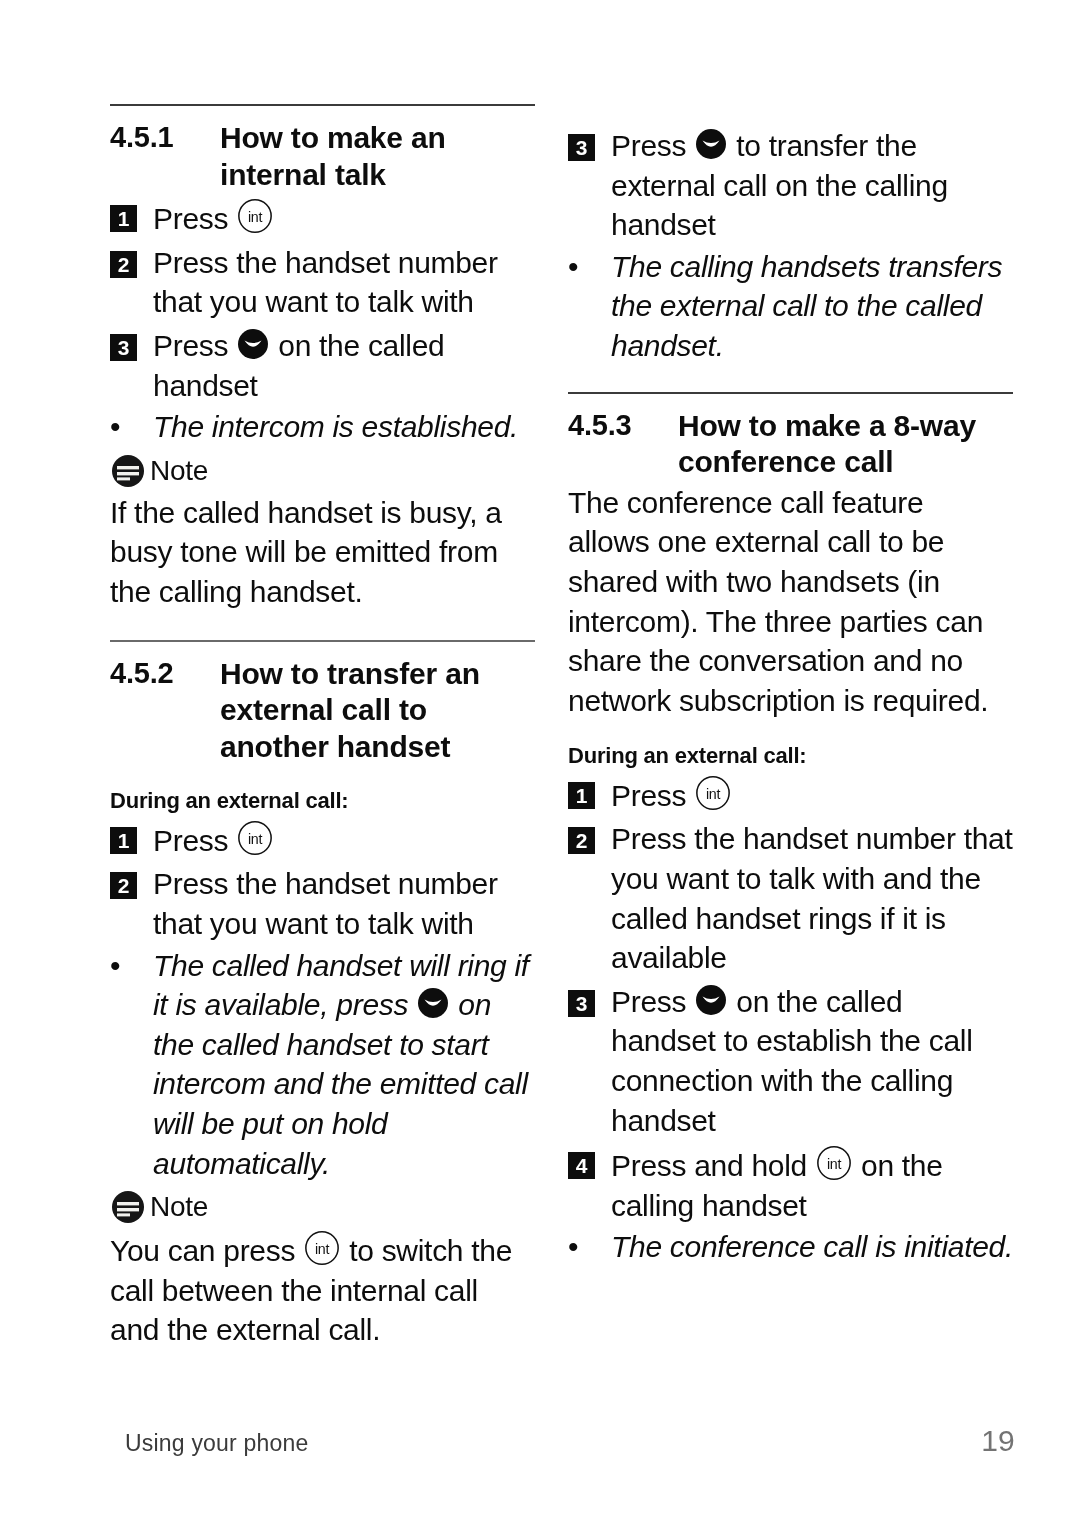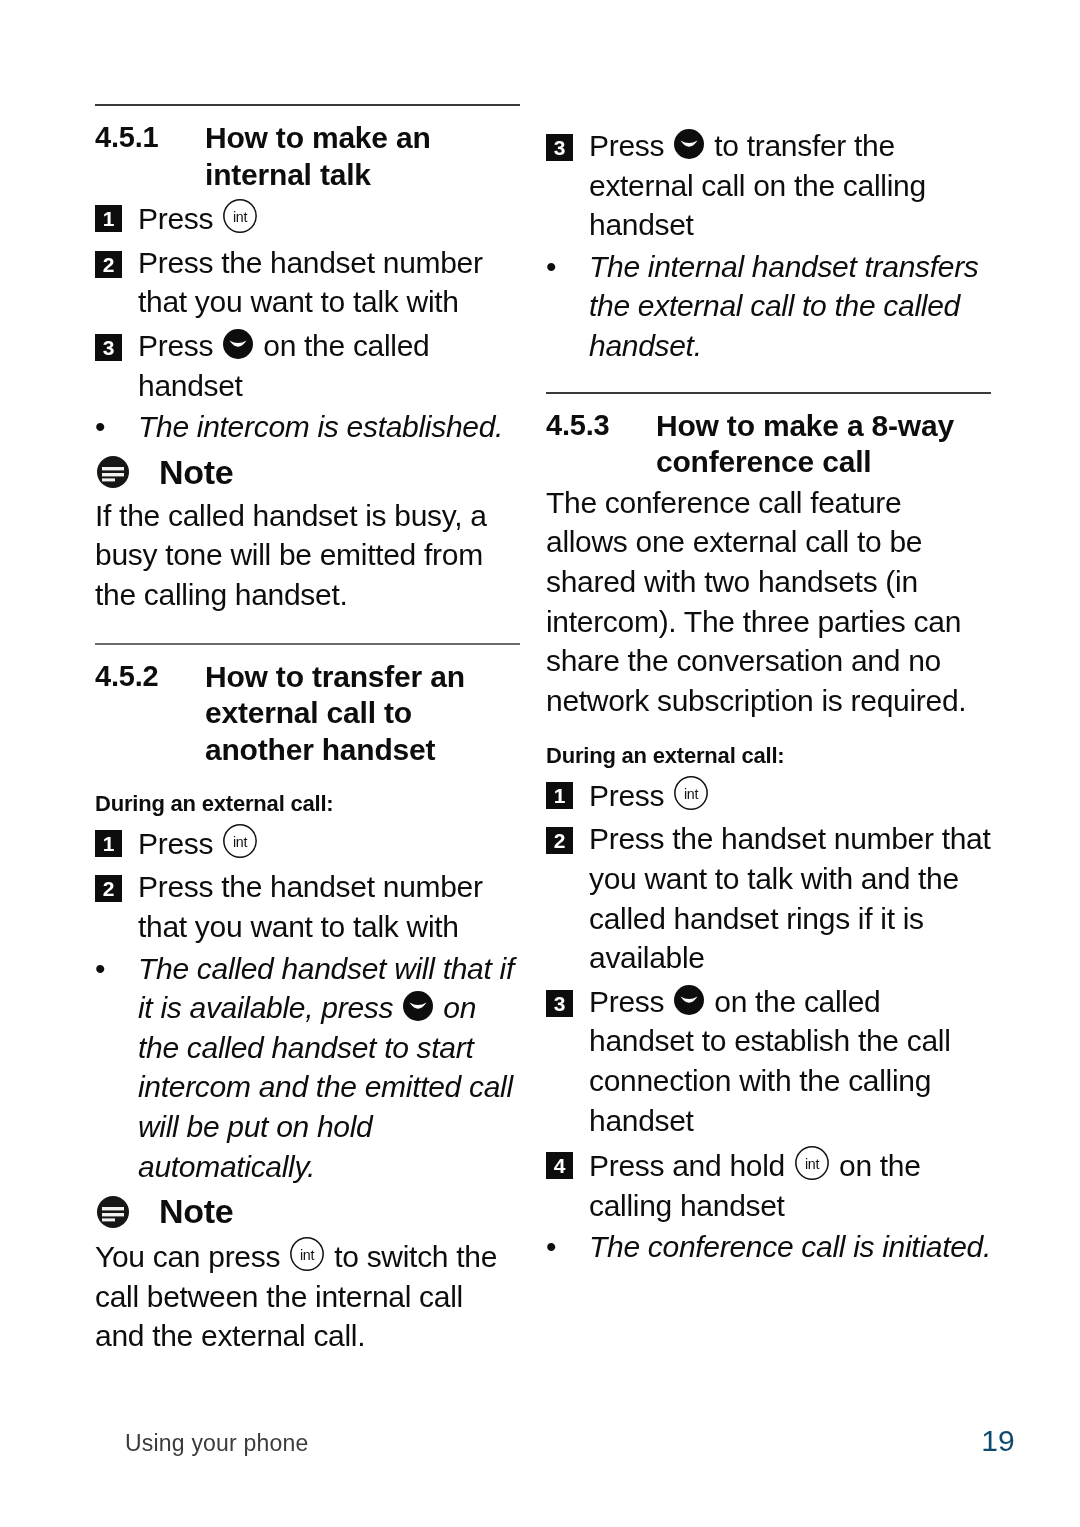--- a/index.html
+++ b/index.html
@@ -26,11 +26,11 @@
 
   .columns {
     position: absolute;
-    left: 95px;
+    left: 110px;
     top: 104px;
     width: 920px;
     display: flex;
-    gap: 26px;
+    gap: 33px;
   }
   .col { width: 425px; }
   .col-right { width: 445px; }

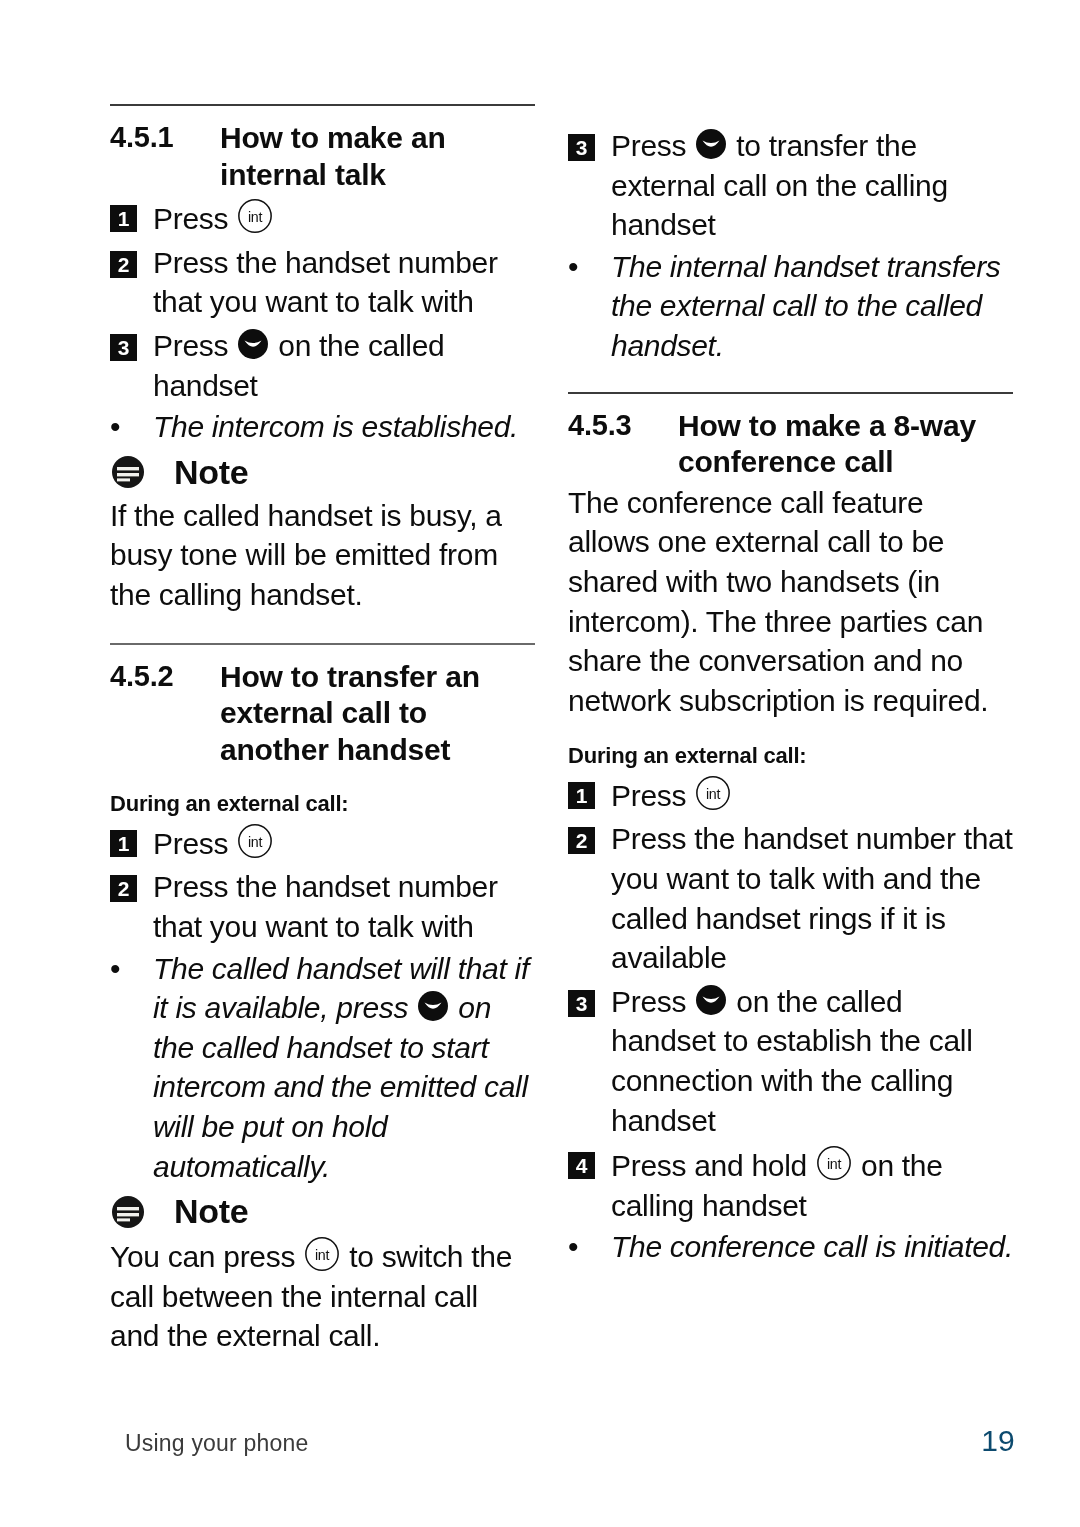--- a/index.html
+++ b/index.html
@@ -276,7 +276,7 @@
 
       <div class="bullet">
         <span class="bullet-dot">•</span>
-        <span class="bullet-body">The internal handset transfers the external call to the called handset.</span>
+        <span class="bullet-body">The calling handsets transfers the external call to the called handset.</span>
       </div>
 
       <div class="rule" style="margin-top:26px;"></div>

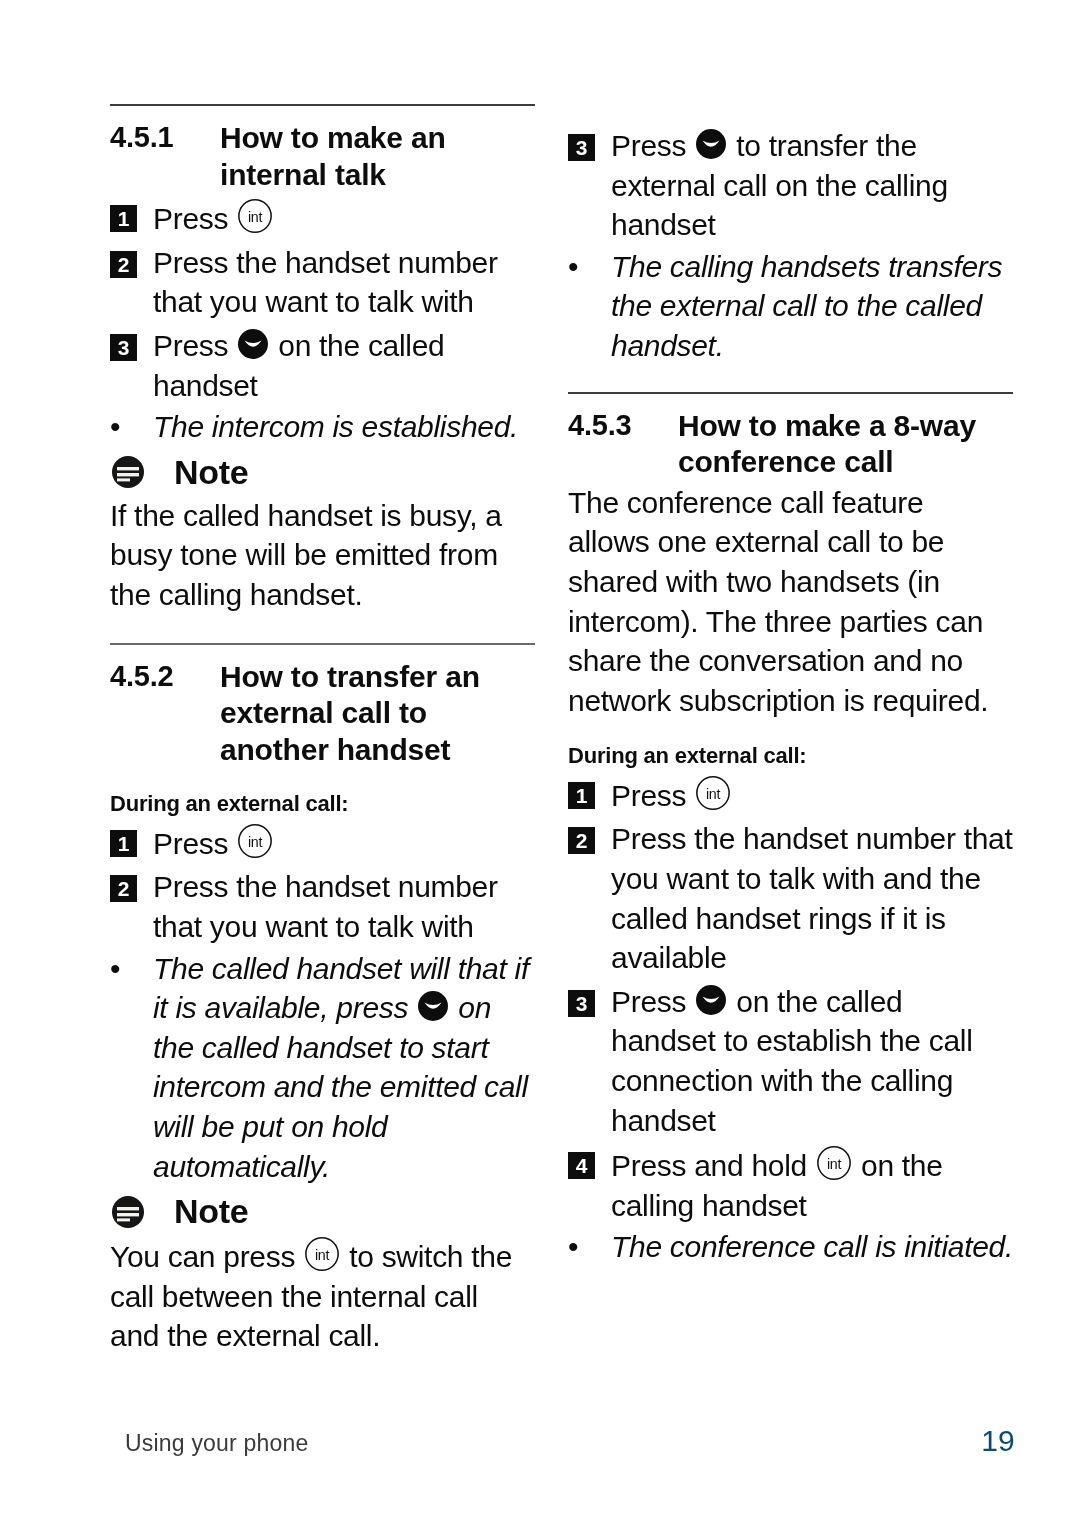--- a/index.html
+++ b/index.html
@@ -130,10 +130,10 @@
     margin: 6px 0 4px 0;
   }
   .note-label {
-    font-weight: bold;
-    font-size: 34px;
+    font-weight: normal;
+    font-size: 28px;
     letter-spacing: -0.3px;
-    margin-left: 28px;
+    margin-left: 4px;
   }
 
   

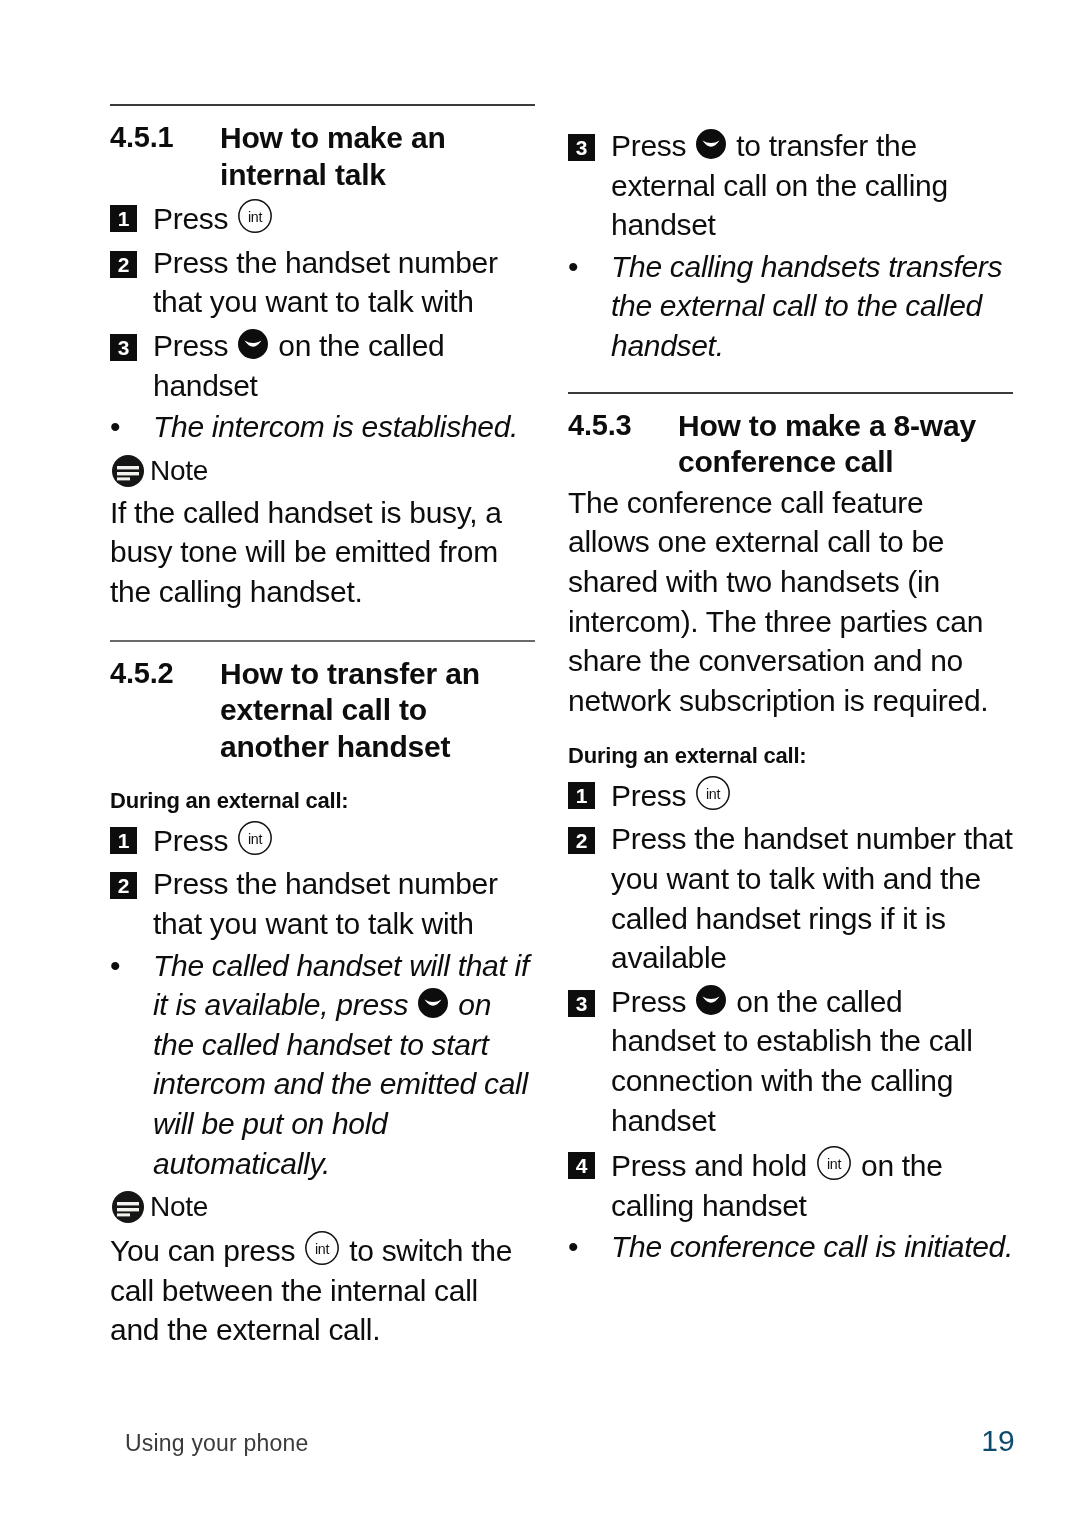--- a/index.html
+++ b/index.html
@@ -241,7 +241,7 @@
 
       <div class="bullet">
         <span class="bullet-dot">•</span>
-        <span class="bullet-body"><span>The called handset will that if it is available, press </span><span class="icon-talk"><svg viewBox="0 0 34 34" width="34" height="34">
+        <span class="bullet-body"><span>The called handset will ring if it is available, press </span><span class="icon-talk"><svg viewBox="0 0 34 34" width="34" height="34">
                 <circle cx="17" cy="17" r="15" fill="#0d0d0d"></circle>
                 <path d="M8.5 13.5 Q17 26 25.5 13.5 Q17 18.5 8.5 13.5 Z" fill="#ffffff"></path>
               </svg></span><span> on the called handset to start intercom and the emitted call will be put on hold automatically.</span></span>

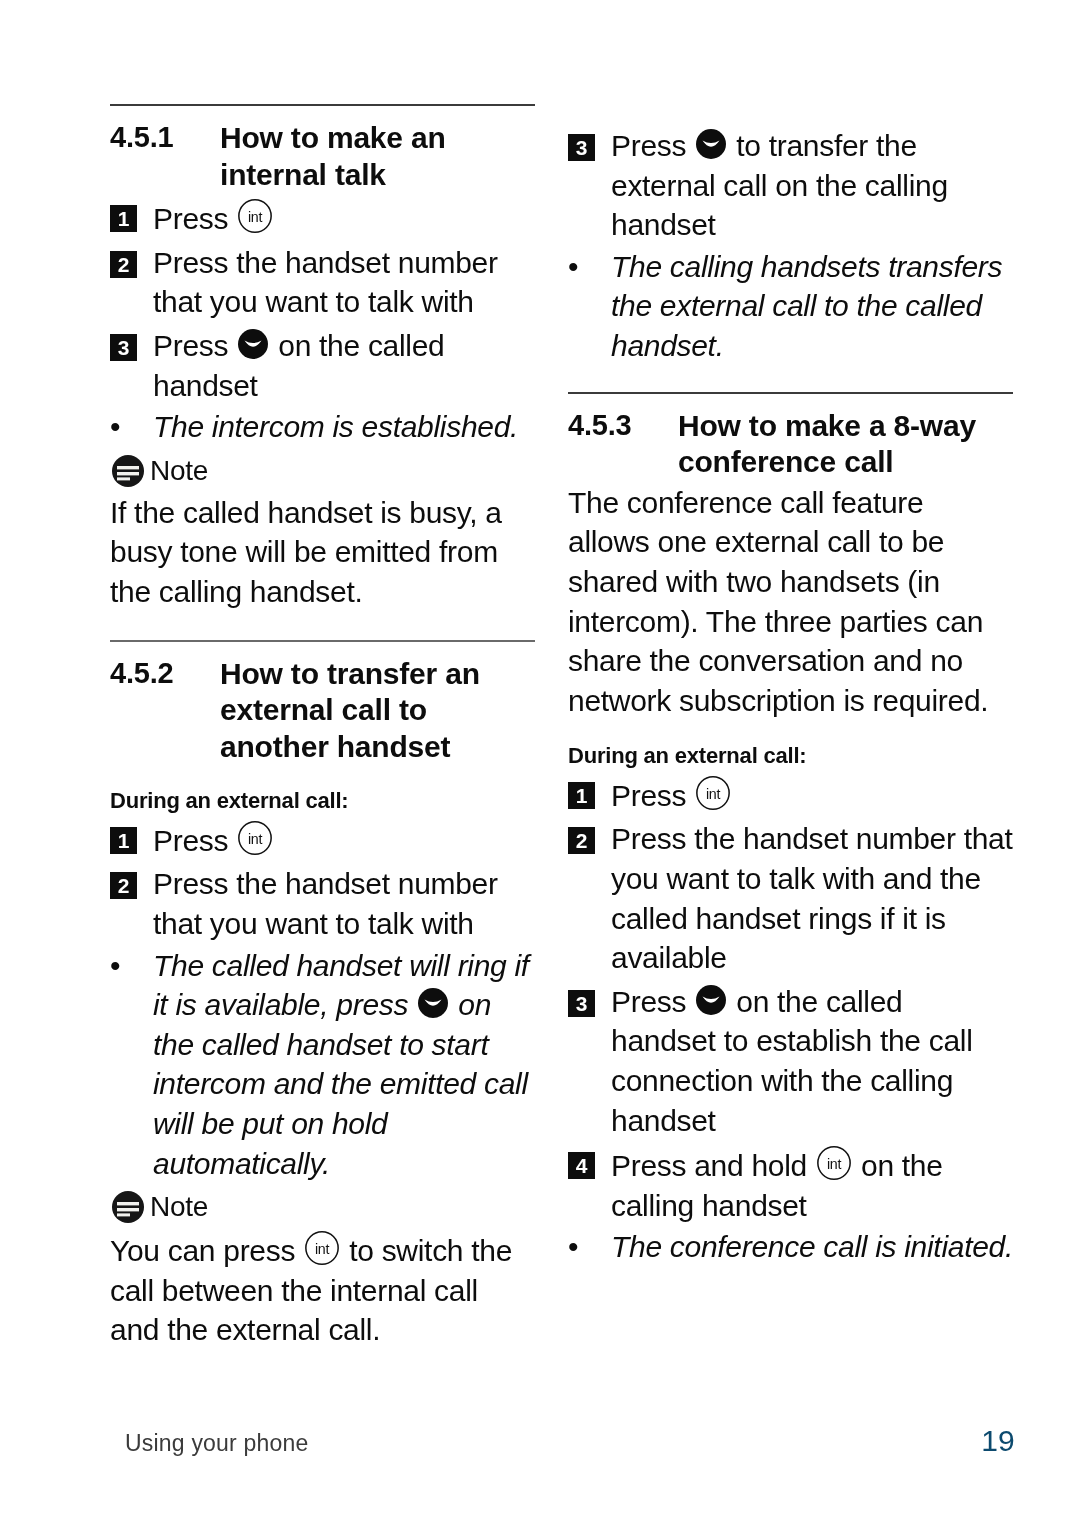--- a/index.html
+++ b/index.html
@@ -161,7 +161,7 @@
   }
   .footer-page {
     font-size: 30px;
-    color: #0c4a6e;
+    color: #737373;
   }
 </style>
 </head>

